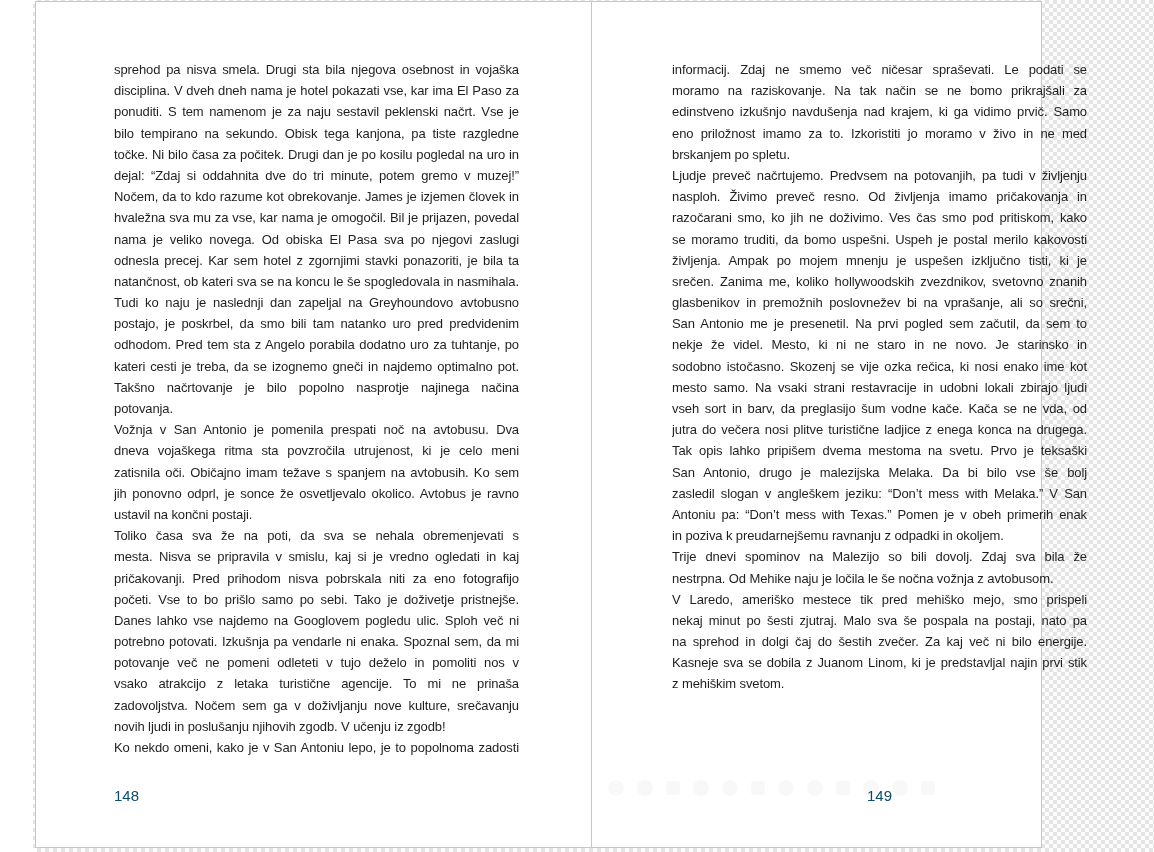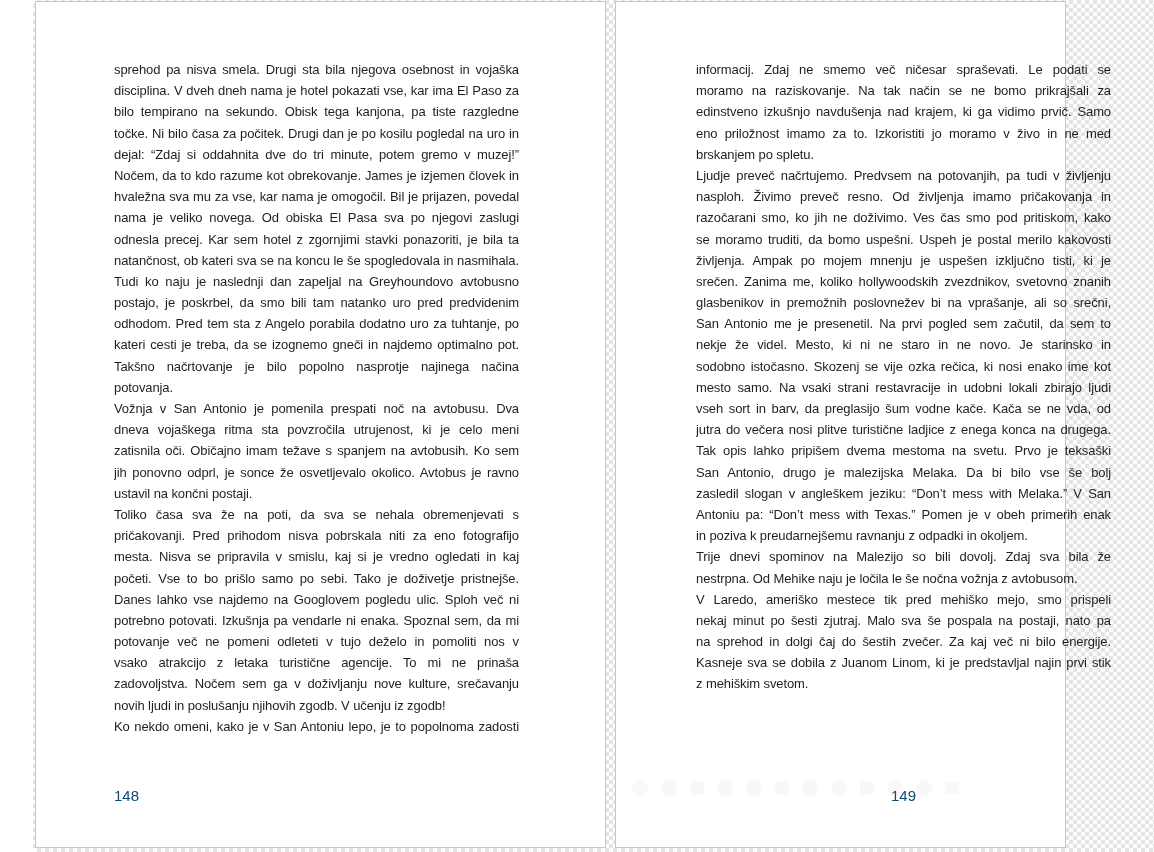--- a/index.html
+++ b/index.html
@@ -23,7 +23,7 @@
     box-sizing:border-box;
   }
   #page-left{left:2px;width:571px;}
-  #page-right{left:582px;width:451px;}
+  #page-right{left:558px;width:451px;}
   .text-column{
     position:absolute;top:57px;
     color:#1f1f1f;

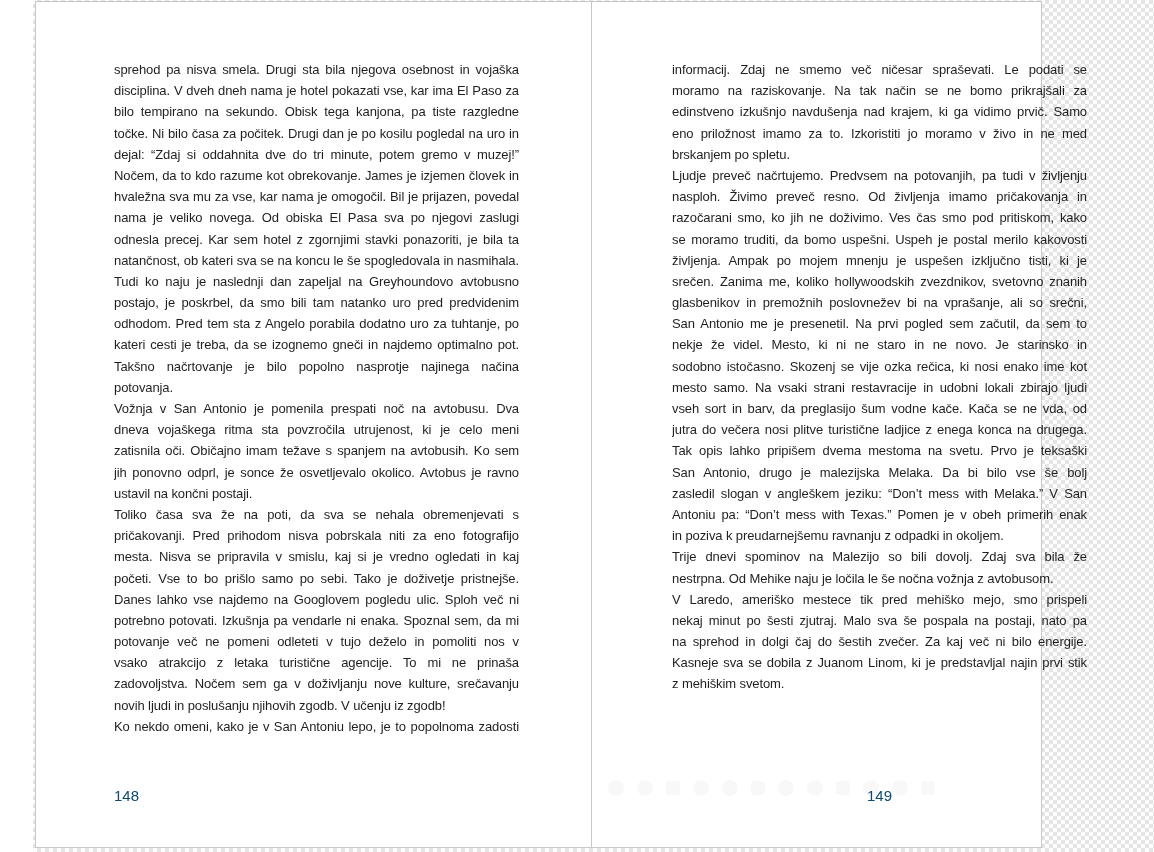--- a/index.html
+++ b/index.html
@@ -69,6 +69,7 @@
         <div class="paragraph">
           <div class="line">sprehod pa nisva smela. Drugi sta bila njegova osebnost in vojaška</div>
           <div class="line">disciplina. V dveh dneh nama je hotel pokazati vse, kar ima El Paso za</div>
+          <div class="line">ponuditi. S tem namenom je za naju sestavil peklenski načrt. Vse je</div>
           <div class="line">bilo tempirano na sekundo. Obisk tega kanjona, pa tiste razgledne</div>
           <div class="line">točke. Ni bilo časa za počitek. Drugi dan je po kosilu pogledal na uro in</div>
           <div class="line">dejal: “Zdaj si oddahnita dve do tri minute, potem gremo v muzej!”</div>

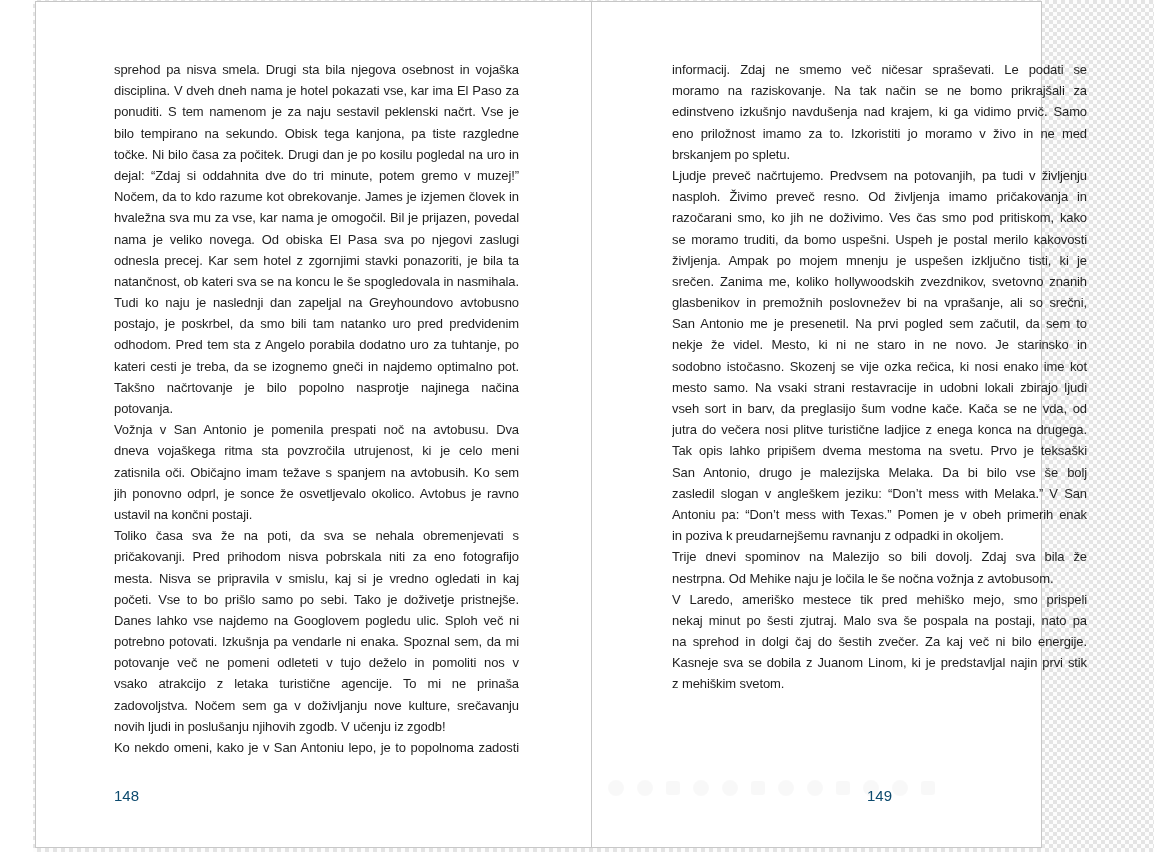--- a/index.html
+++ b/index.html
@@ -94,8 +94,8 @@
         </div>
         <div class="paragraph">
           <div class="line">Toliko časa sva že na poti, da sva se nehala obremenjevati s</div>
+          <div class="line">mesta. Nisva se pripravila v smislu, kaj si je vredno ogledati in kaj</div>
           <div class="line">pričakovanji. Pred prihodom nisva pobrskala niti za eno fotografijo</div>
-          <div class="line">mesta. Nisva se pripravila v smislu, kaj si je vredno ogledati in kaj</div>
           <div class="line">početi. Vse to bo prišlo samo po sebi. Tako je doživetje pristnejše.</div>
           <div class="line">Danes lahko vse najdemo na Googlovem pogledu ulic. Sploh več ni</div>
           <div class="line">potrebno potovati. Izkušnja pa vendarle ni enaka. Spoznal sem, da mi</div>

